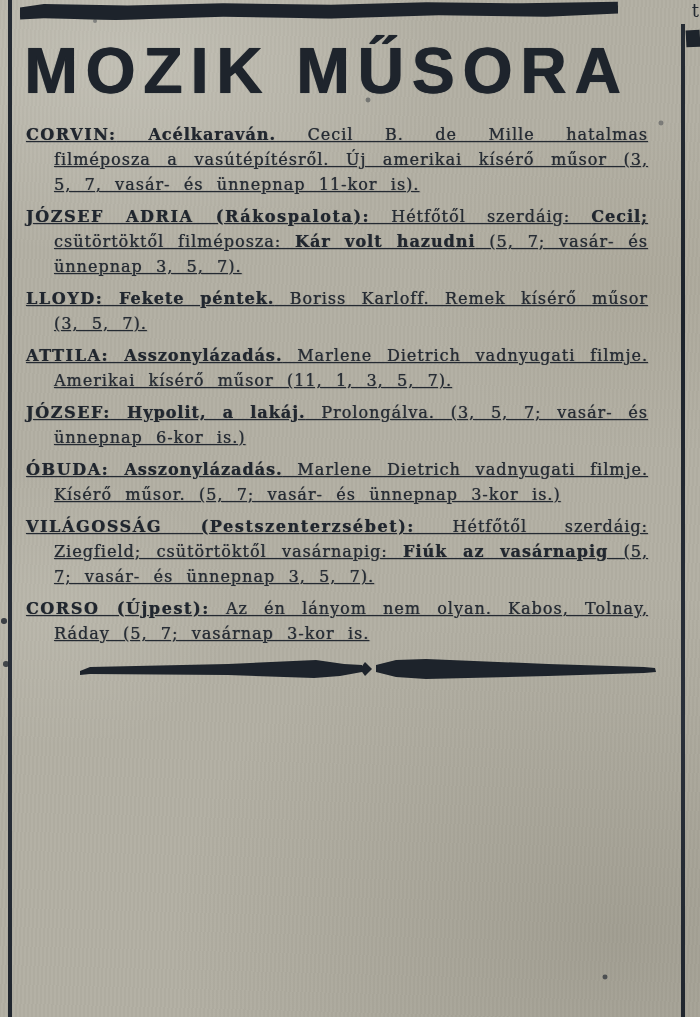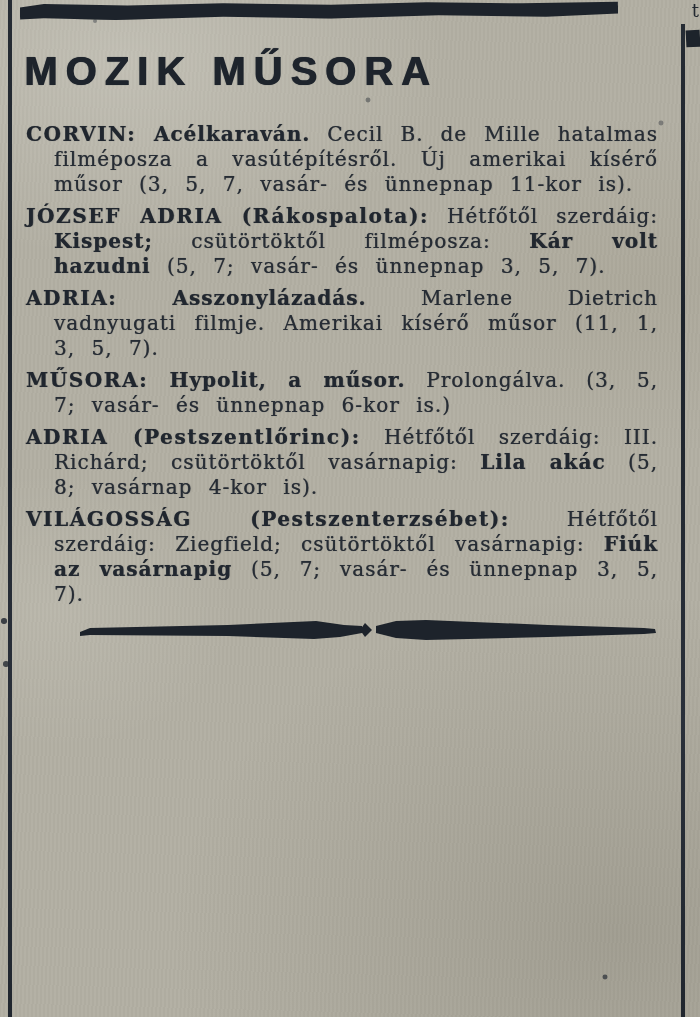--- a/index.html
+++ b/index.html
@@ -37,7 +37,7 @@
   .page-title{
     margin:6px 0 14px -2px;
     font-family:"Liberation Sans",sans-serif;font-weight:bold;
-    font-size:40px;line-height:74px;letter-spacing:8px;white-space:nowrap;
+    font-size:64px;line-height:74px;letter-spacing:8px;white-space:nowrap;
     color:#1e242c;text-shadow:1px 0 0 currentColor, 0 0 1px rgba(30,36,44,.6);
   }
   .entry{

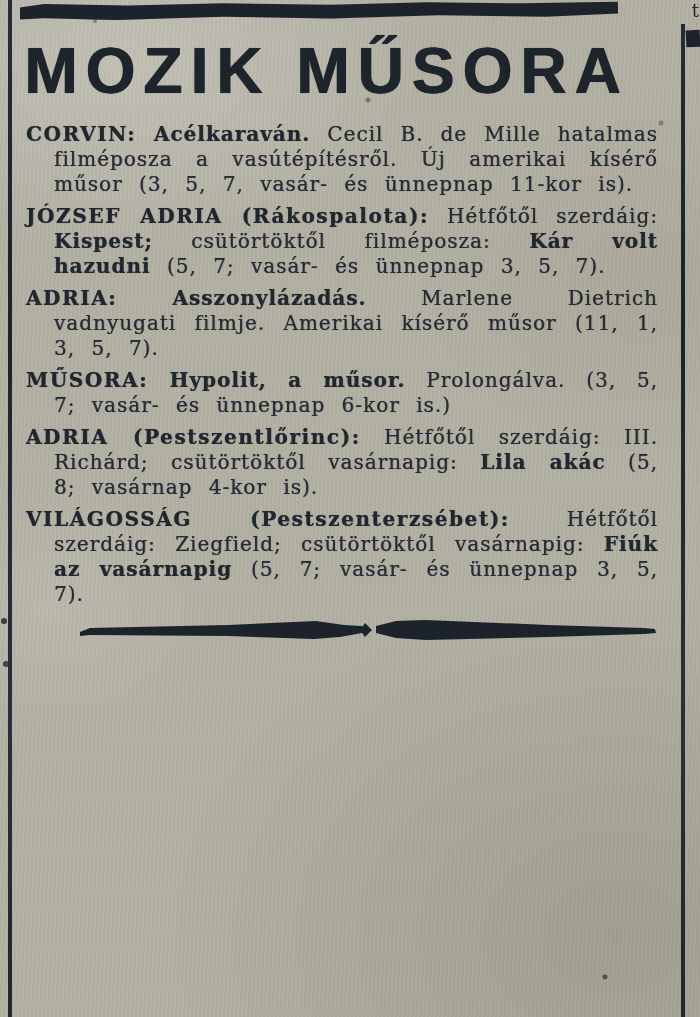--- a/index.html
+++ b/index.html
@@ -41,12 +41,13 @@
     color:#1e242c;text-shadow:1px 0 0 currentColor, 0 0 1px rgba(30,36,44,.6);
   }
   .entry{
-    margin:0 0 7px 0;
-    font-size:20px;line-height:25px;
+    margin:0 10px 7px 0;
+    font-size:16px;line-height:25px;
     letter-spacing:1px;word-spacing:.45em;
     text-align:justify;text-align-last:left;
     padding-left:28px;text-indent:-28px;
     text-shadow:.4px .4px .7px rgba(32,38,46,.55), -.3px -.2px .5px rgba(32,38,46,.3);
+    text-decoration:underline;
   }
   .seg{color:#262c34;}
   .seg.name{font-weight:bold;letter-spacing:1.6px;color:#20262e;}

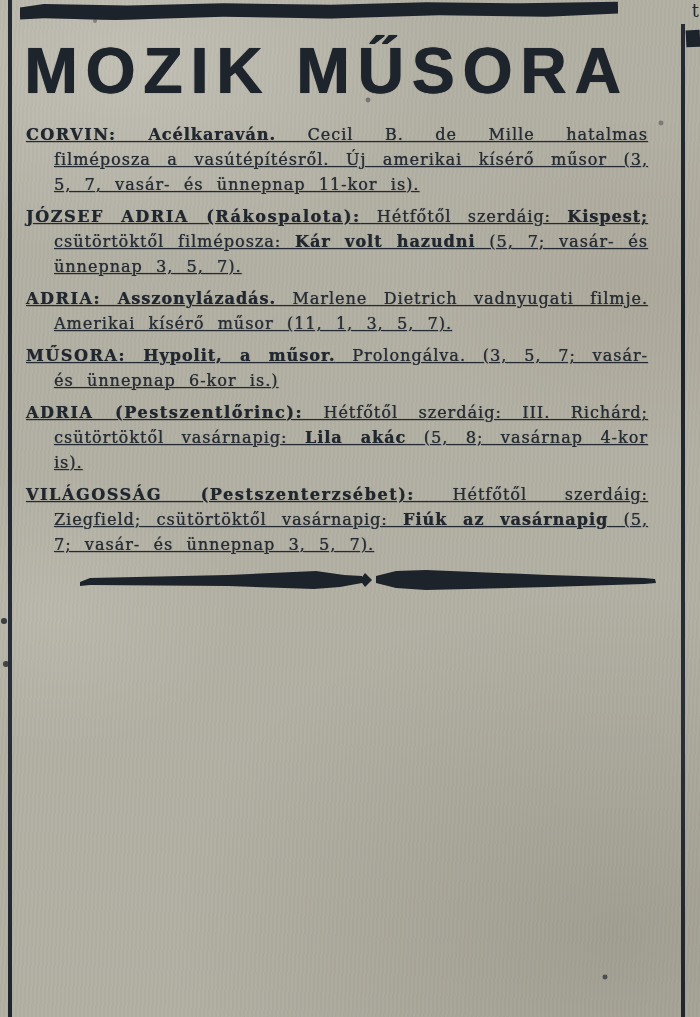--- a/index.html
+++ b/index.html
@@ -70,7 +70,7 @@
     <h1 class="page-title">MOZIK MŰSORA</h1>
     <div>
         <p class="entry"><span class="seg name">CORVIN:</span><span class="seg title"> Acélkaraván.</span><span class="seg"> Cecil B. de Mille hatalmas filméposza a vasútépítésről. Új amerikai kísérő műsor (3, 5, 7, vasár- és ünnepnap 11-kor is).</span></p>
-        <p class="entry"><span class="seg name">JÓZSEF ADRIA (Rákospalota):</span><span class="seg"> Hétfőtől szerdáig: </span><span class="seg title">Kispest;</span><span class="seg"> csütörtöktől filméposza: </span><span class="seg title">Kár volt hazudni</span><span class="seg"> (5, 7; vasár- és ünnepnap 3, 5, 7).</span></p>
+        <p class="entry"><span class="seg name">JÓZSEF ADRIA (Rákospalota):</span><span class="seg"> Hétfőtől szerdáig: </span><span class="seg title">Cecil;</span><span class="seg"> csütörtöktől filméposza: </span><span class="seg title">Kár volt hazudni</span><span class="seg"> (5, 7; vasár- és ünnepnap 3, 5, 7).</span></p>
         <p class="entry"><span class="seg name">ADRIA:</span><span class="seg title"> Asszonylázadás.</span><span class="seg"> Marlene Dietrich vadnyugati filmje. Amerikai kísérő műsor (11, 1, 3, 5, 7).</span></p>
         <p class="entry"><span class="seg name">MŰSORA:</span><span class="seg title"> Hypolit, a műsor.</span><span class="seg"> Prolongálva. (3, 5, 7; vasár- és ünnepnap 6-kor is.)</span></p>
         <p class="entry"><span class="seg name">ADRIA (Pestszentlőrinc):</span><span class="seg"> Hétfőtől szerdáig: III. Richárd; csütörtöktől vasárnapig: </span><span class="seg title">Lila akác</span><span class="seg"> (5, 8; vasárnap 4-kor is).</span></p>

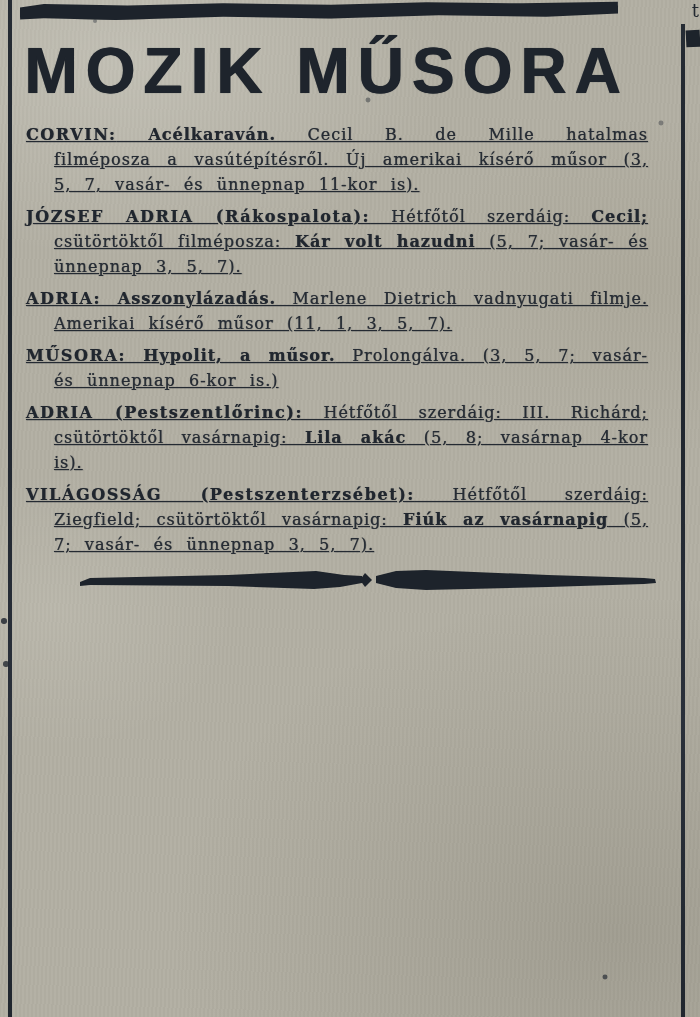--- a/index.html
+++ b/index.html
@@ -71,6 +71,7 @@
     <div>
         <p class="entry"><span class="seg name">CORVIN:</span><span class="seg title"> Acélkaraván.</span><span class="seg"> Cecil B. de Mille hatalmas filméposza a vasútépítésről. Új amerikai kísérő műsor (3, 5, 7, vasár- és ünnepnap 11-kor is).</span></p>
         <p class="entry"><span class="seg name">JÓZSEF ADRIA (Rákospalota):</span><span class="seg"> Hétfőtől szerdáig: </span><span class="seg title">Cecil;</span><span class="seg"> csütörtöktől filméposza: </span><span class="seg title">Kár volt hazudni</span><span class="seg"> (5, 7; vasár- és ünnepnap 3, 5, 7).</span></p>
+        <p class="entry"><span class="seg name">LLOYD:</span><span class="seg title"> Fekete péntek.</span><span class="seg"> Boriss Karloff. Remek kísérő műsor (3, 5, 7).</span></p>
         <p class="entry"><span class="seg name">ADRIA:</span><span class="seg title"> Asszonylázadás.</span><span class="seg"> Marlene Dietrich vadnyugati filmje. Amerikai kísérő műsor (11, 1, 3, 5, 7).</span></p>
         <p class="entry"><span class="seg name">MŰSORA:</span><span class="seg title"> Hypolit, a műsor.</span><span class="seg"> Prolongálva. (3, 5, 7; vasár- és ünnepnap 6-kor is.)</span></p>
         <p class="entry"><span class="seg name">ADRIA (Pestszentlőrinc):</span><span class="seg"> Hétfőtől szerdáig: III. Richárd; csütörtöktől vasárnapig: </span><span class="seg title">Lila akác</span><span class="seg"> (5, 8; vasárnap 4-kor is).</span></p>

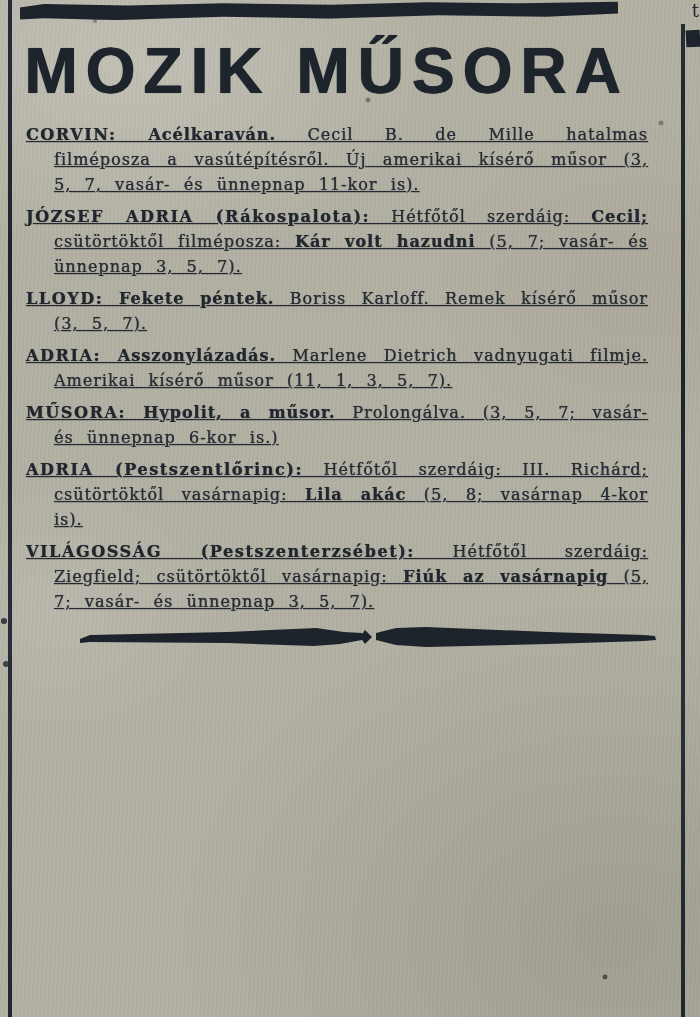--- a/index.html
+++ b/index.html
@@ -72,7 +72,7 @@
         <p class="entry"><span class="seg name">CORVIN:</span><span class="seg title"> Acélkaraván.</span><span class="seg"> Cecil B. de Mille hatalmas filméposza a vasútépítésről. Új amerikai kísérő műsor (3, 5, 7, vasár- és ünnepnap 11-kor is).</span></p>
         <p class="entry"><span class="seg name">JÓZSEF ADRIA (Rákospalota):</span><span class="seg"> Hétfőtől szerdáig: </span><span class="seg title">Cecil;</span><span class="seg"> csütörtöktől filméposza: </span><span class="seg title">Kár volt hazudni</span><span class="seg"> (5, 7; vasár- és ünnepnap 3, 5, 7).</span></p>
         <p class="entry"><span class="seg name">LLOYD:</span><span class="seg title"> Fekete péntek.</span><span class="seg"> Boriss Karloff. Remek kísérő műsor (3, 5, 7).</span></p>
-        <p class="entry"><span class="seg name">ADRIA:</span><span class="seg title"> Asszonylázadás.</span><span class="seg"> Marlene Dietrich vadnyugati filmje. Amerikai kísérő műsor (11, 1, 3, 5, 7).</span></p>
+        <p class="entry"><span class="seg name">ATTILA:</span><span class="seg title"> Asszonylázadás.</span><span class="seg"> Marlene Dietrich vadnyugati filmje. Amerikai kísérő műsor (11, 1, 3, 5, 7).</span></p>
         <p class="entry"><span class="seg name">MŰSORA:</span><span class="seg title"> Hypolit, a műsor.</span><span class="seg"> Prolongálva. (3, 5, 7; vasár- és ünnepnap 6-kor is.)</span></p>
         <p class="entry"><span class="seg name">ADRIA (Pestszentlőrinc):</span><span class="seg"> Hétfőtől szerdáig: III. Richárd; csütörtöktől vasárnapig: </span><span class="seg title">Lila akác</span><span class="seg"> (5, 8; vasárnap 4-kor is).</span></p>
         <p class="entry"><span class="seg name">VILÁGOSSÁG (Pestszenterzsébet):</span><span class="seg"> Hétfőtől szerdáig: Ziegfield; csütörtöktől vasárnapig: </span><span class="seg title">Fiúk az vasárnapig</span><span class="seg"> (5, 7; vasár- és ünnepnap 3, 5, 7).</span></p>

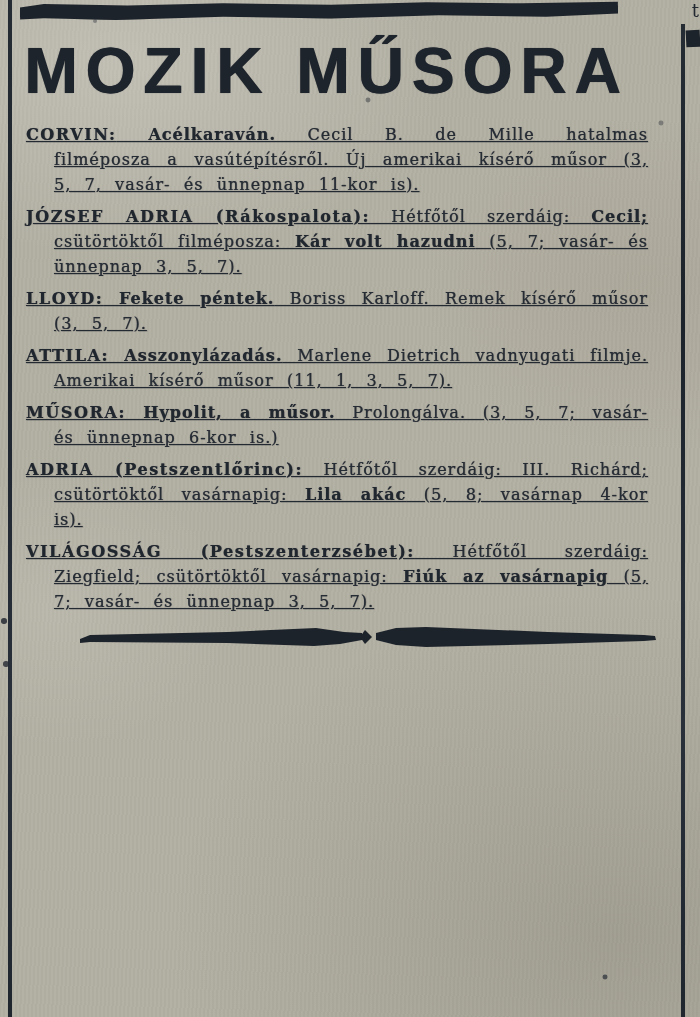--- a/index.html
+++ b/index.html
@@ -73,7 +73,7 @@
         <p class="entry"><span class="seg name">JÓZSEF ADRIA (Rákospalota):</span><span class="seg"> Hétfőtől szerdáig: </span><span class="seg title">Cecil;</span><span class="seg"> csütörtöktől filméposza: </span><span class="seg title">Kár volt hazudni</span><span class="seg"> (5, 7; vasár- és ünnepnap 3, 5, 7).</span></p>
         <p class="entry"><span class="seg name">LLOYD:</span><span class="seg title"> Fekete péntek.</span><span class="seg"> Boriss Karloff. Remek kísérő műsor (3, 5, 7).</span></p>
         <p class="entry"><span class="seg name">ATTILA:</span><span class="seg title"> Asszonylázadás.</span><span class="seg"> Marlene Dietrich vadnyugati filmje. Amerikai kísérő műsor (11, 1, 3, 5, 7).</span></p>
-        <p class="entry"><span class="seg name">MŰSORA:</span><span class="seg title"> Hypolit, a műsor.</span><span class="seg"> Prolongálva. (3, 5, 7; vasár- és ünnepnap 6-kor is.)</span></p>
+        <p class="entry"><span class="seg name">JÓZSEF:</span><span class="seg title"> Hypolit, a műsor.</span><span class="seg"> Prolongálva. (3, 5, 7; vasár- és ünnepnap 6-kor is.)</span></p>
         <p class="entry"><span class="seg name">ADRIA (Pestszentlőrinc):</span><span class="seg"> Hétfőtől szerdáig: III. Richárd; csütörtöktől vasárnapig: </span><span class="seg title">Lila akác</span><span class="seg"> (5, 8; vasárnap 4-kor is).</span></p>
         <p class="entry"><span class="seg name">VILÁGOSSÁG (Pestszenterzsébet):</span><span class="seg"> Hétfőtől szerdáig: Ziegfield; csütörtöktől vasárnapig: </span><span class="seg title">Fiúk az vasárnapig</span><span class="seg"> (5, 7; vasár- és ünnepnap 3, 5, 7).</span></p>
       </div>

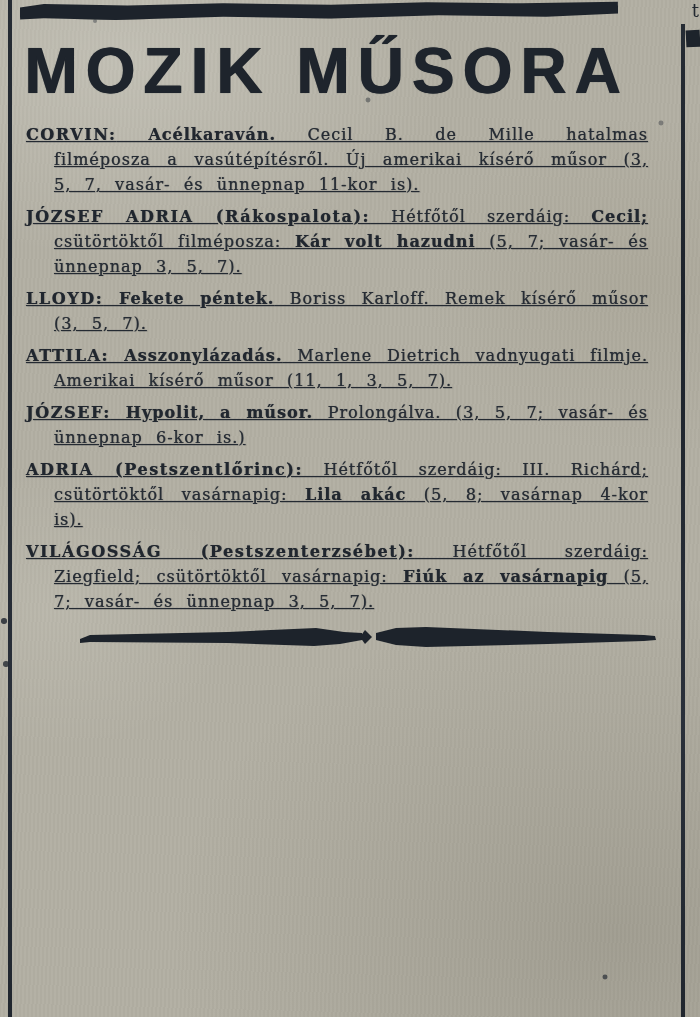--- a/index.html
+++ b/index.html
@@ -73,7 +73,7 @@
         <p class="entry"><span class="seg name">JÓZSEF ADRIA (Rákospalota):</span><span class="seg"> Hétfőtől szerdáig: </span><span class="seg title">Cecil;</span><span class="seg"> csütörtöktől filméposza: </span><span class="seg title">Kár volt hazudni</span><span class="seg"> (5, 7; vasár- és ünnepnap 3, 5, 7).</span></p>
         <p class="entry"><span class="seg name">LLOYD:</span><span class="seg title"> Fekete péntek.</span><span class="seg"> Boriss Karloff. Remek kísérő műsor (3, 5, 7).</span></p>
         <p class="entry"><span class="seg name">ATTILA:</span><span class="seg title"> Asszonylázadás.</span><span class="seg"> Marlene Dietrich vadnyugati filmje. Amerikai kísérő műsor (11, 1, 3, 5, 7).</span></p>
-        <p class="entry"><span class="seg name">JÓZSEF:</span><span class="seg title"> Hypolit, a műsor.</span><span class="seg"> Prolongálva. (3, 5, 7; vasár- és ünnepnap 6-kor is.)</span></p>
+        <p class="entry"><span class="seg name">JÓZSEF:</span><span class="seg title"> Hypolit, a lakáj.</span><span class="seg"> Prolongálva. (3, 5, 7; vasár- és ünnepnap 6-kor is.)</span></p>
         <p class="entry"><span class="seg name">ADRIA (Pestszentlőrinc):</span><span class="seg"> Hétfőtől szerdáig: III. Richárd; csütörtöktől vasárnapig: </span><span class="seg title">Lila akác</span><span class="seg"> (5, 8; vasárnap 4-kor is).</span></p>
         <p class="entry"><span class="seg name">VILÁGOSSÁG (Pestszenterzsébet):</span><span class="seg"> Hétfőtől szerdáig: Ziegfield; csütörtöktől vasárnapig: </span><span class="seg title">Fiúk az vasárnapig</span><span class="seg"> (5, 7; vasár- és ünnepnap 3, 5, 7).</span></p>
       </div>

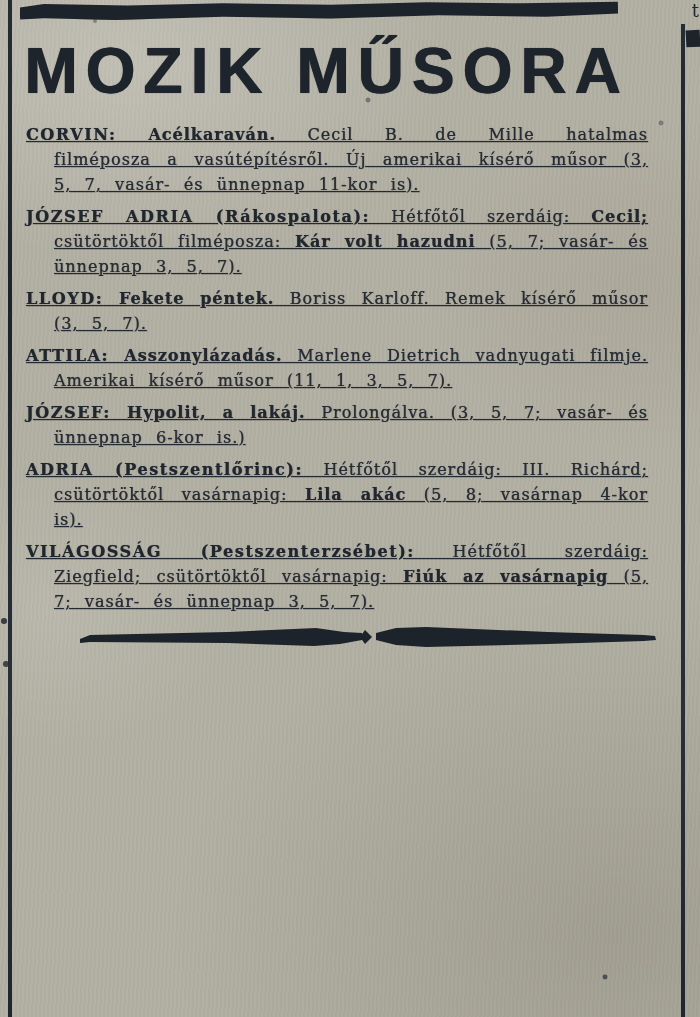--- a/index.html
+++ b/index.html
@@ -74,6 +74,7 @@
         <p class="entry"><span class="seg name">LLOYD:</span><span class="seg title"> Fekete péntek.</span><span class="seg"> Boriss Karloff. Remek kísérő műsor (3, 5, 7).</span></p>
         <p class="entry"><span class="seg name">ATTILA:</span><span class="seg title"> Asszonylázadás.</span><span class="seg"> Marlene Dietrich vadnyugati filmje. Amerikai kísérő műsor (11, 1, 3, 5, 7).</span></p>
         <p class="entry"><span class="seg name">JÓZSEF:</span><span class="seg title"> Hypolit, a lakáj.</span><span class="seg"> Prolongálva. (3, 5, 7; vasár- és ünnepnap 6-kor is.)</span></p>
+        <p class="entry"><span class="seg name">ÓBUDA:</span><span class="seg title"> Asszonylázadás.</span><span class="seg"> Marlene Dietrich vadnyugati filmje. Kísérő műsor. (5, 7; vasár- és ünnepnap 3-kor is.)</span></p>
         <p class="entry"><span class="seg name">ADRIA (Pestszentlőrinc):</span><span class="seg"> Hétfőtől szerdáig: III. Richárd; csütörtöktől vasárnapig: </span><span class="seg title">Lila akác</span><span class="seg"> (5, 8; vasárnap 4-kor is).</span></p>
         <p class="entry"><span class="seg name">VILÁGOSSÁG (Pestszenterzsébet):</span><span class="seg"> Hétfőtől szerdáig: Ziegfield; csütörtöktől vasárnapig: </span><span class="seg title">Fiúk az vasárnapig</span><span class="seg"> (5, 7; vasár- és ünnepnap 3, 5, 7).</span></p>
       </div>

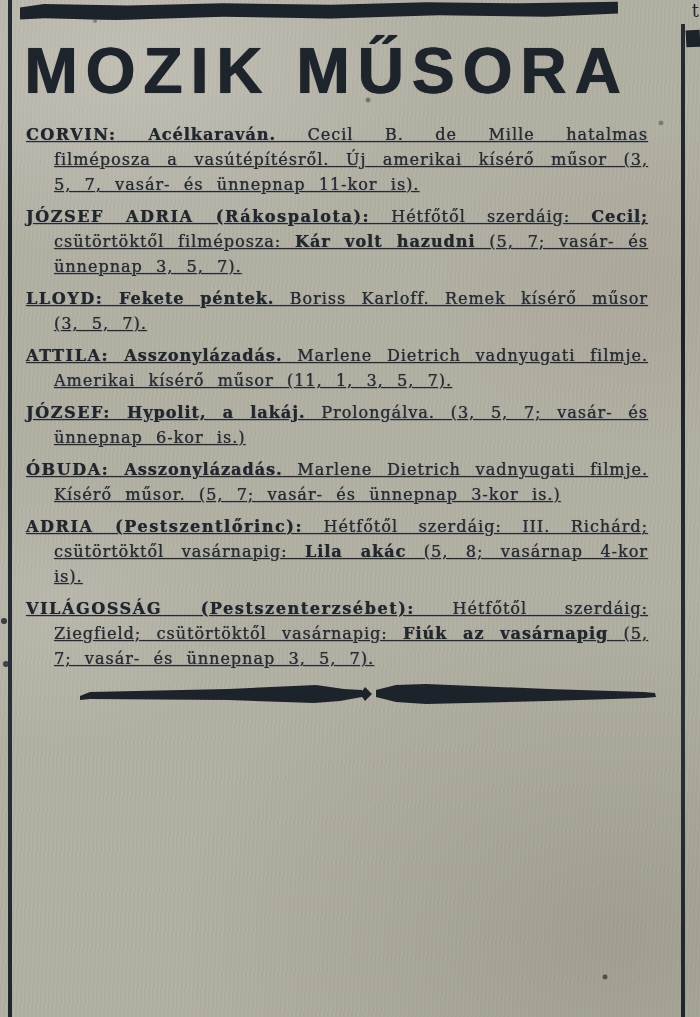--- a/index.html
+++ b/index.html
@@ -75,7 +75,6 @@
         <p class="entry"><span class="seg name">ATTILA:</span><span class="seg title"> Asszonylázadás.</span><span class="seg"> Marlene Dietrich vadnyugati filmje. Amerikai kísérő műsor (11, 1, 3, 5, 7).</span></p>
         <p class="entry"><span class="seg name">JÓZSEF:</span><span class="seg title"> Hypolit, a lakáj.</span><span class="seg"> Prolongálva. (3, 5, 7; vasár- és ünnepnap 6-kor is.)</span></p>
         <p class="entry"><span class="seg name">ÓBUDA:</span><span class="seg title"> Asszonylázadás.</span><span class="seg"> Marlene Dietrich vadnyugati filmje. Kísérő műsor. (5, 7; vasár- és ünnepnap 3-kor is.)</span></p>
-        <p class="entry"><span class="seg name">ADRIA (Pestszentlőrinc):</span><span class="seg"> Hétfőtől szerdáig: III. Richárd; csütörtöktől vasárnapig: </span><span class="seg title">Lila akác</span><span class="seg"> (5, 8; vasárnap 4-kor is).</span></p>
         <p class="entry"><span class="seg name">VILÁGOSSÁG (Pestszenterzsébet):</span><span class="seg"> Hétfőtől szerdáig: Ziegfield; csütörtöktől vasárnapig: </span><span class="seg title">Fiúk az vasárnapig</span><span class="seg"> (5, 7; vasár- és ünnepnap 3, 5, 7).</span></p>
       </div>
     <svg class="divider" width="580" height="28" viewBox="0 0 580 28" xmlns="http://www.w3.org/2000/svg">

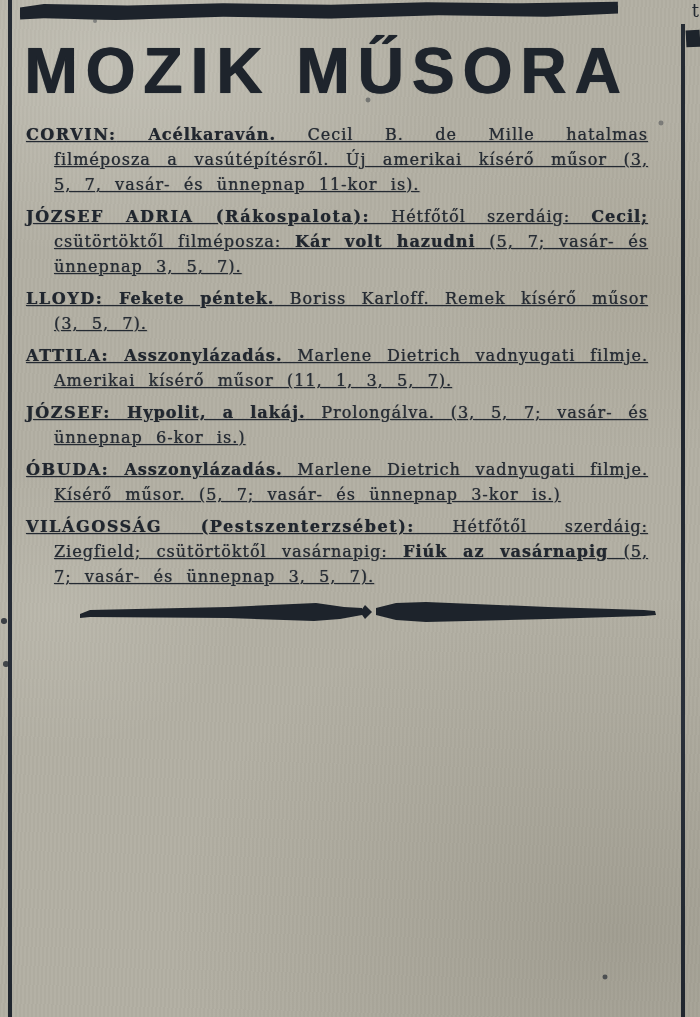--- a/index.html
+++ b/index.html
@@ -76,6 +76,7 @@
         <p class="entry"><span class="seg name">JÓZSEF:</span><span class="seg title"> Hypolit, a lakáj.</span><span class="seg"> Prolongálva. (3, 5, 7; vasár- és ünnepnap 6-kor is.)</span></p>
         <p class="entry"><span class="seg name">ÓBUDA:</span><span class="seg title"> Asszonylázadás.</span><span class="seg"> Marlene Dietrich vadnyugati filmje. Kísérő műsor. (5, 7; vasár- és ünnepnap 3-kor is.)</span></p>
         <p class="entry"><span class="seg name">VILÁGOSSÁG (Pestszenterzsébet):</span><span class="seg"> Hétfőtől szerdáig: Ziegfield; csütörtöktől vasárnapig: </span><span class="seg title">Fiúk az vasárnapig</span><span class="seg"> (5, 7; vasár- és ünnepnap 3, 5, 7).</span></p>
+        <p class="entry"><span class="seg name">CORSO (Újpest):</span><span class="seg"> Az én lányom nem olyan. Kabos, Tolnay, Ráday (5, 7; vasárnap 3-kor is.</span></p>
       </div>
     <svg class="divider" width="580" height="28" viewBox="0 0 580 28" xmlns="http://www.w3.org/2000/svg">
       <polygon points="2,15 12,11 150,8 238,4 266,8 284,9 284,16 262,20 236,22 150,19 12,18 2,19"></polygon>

